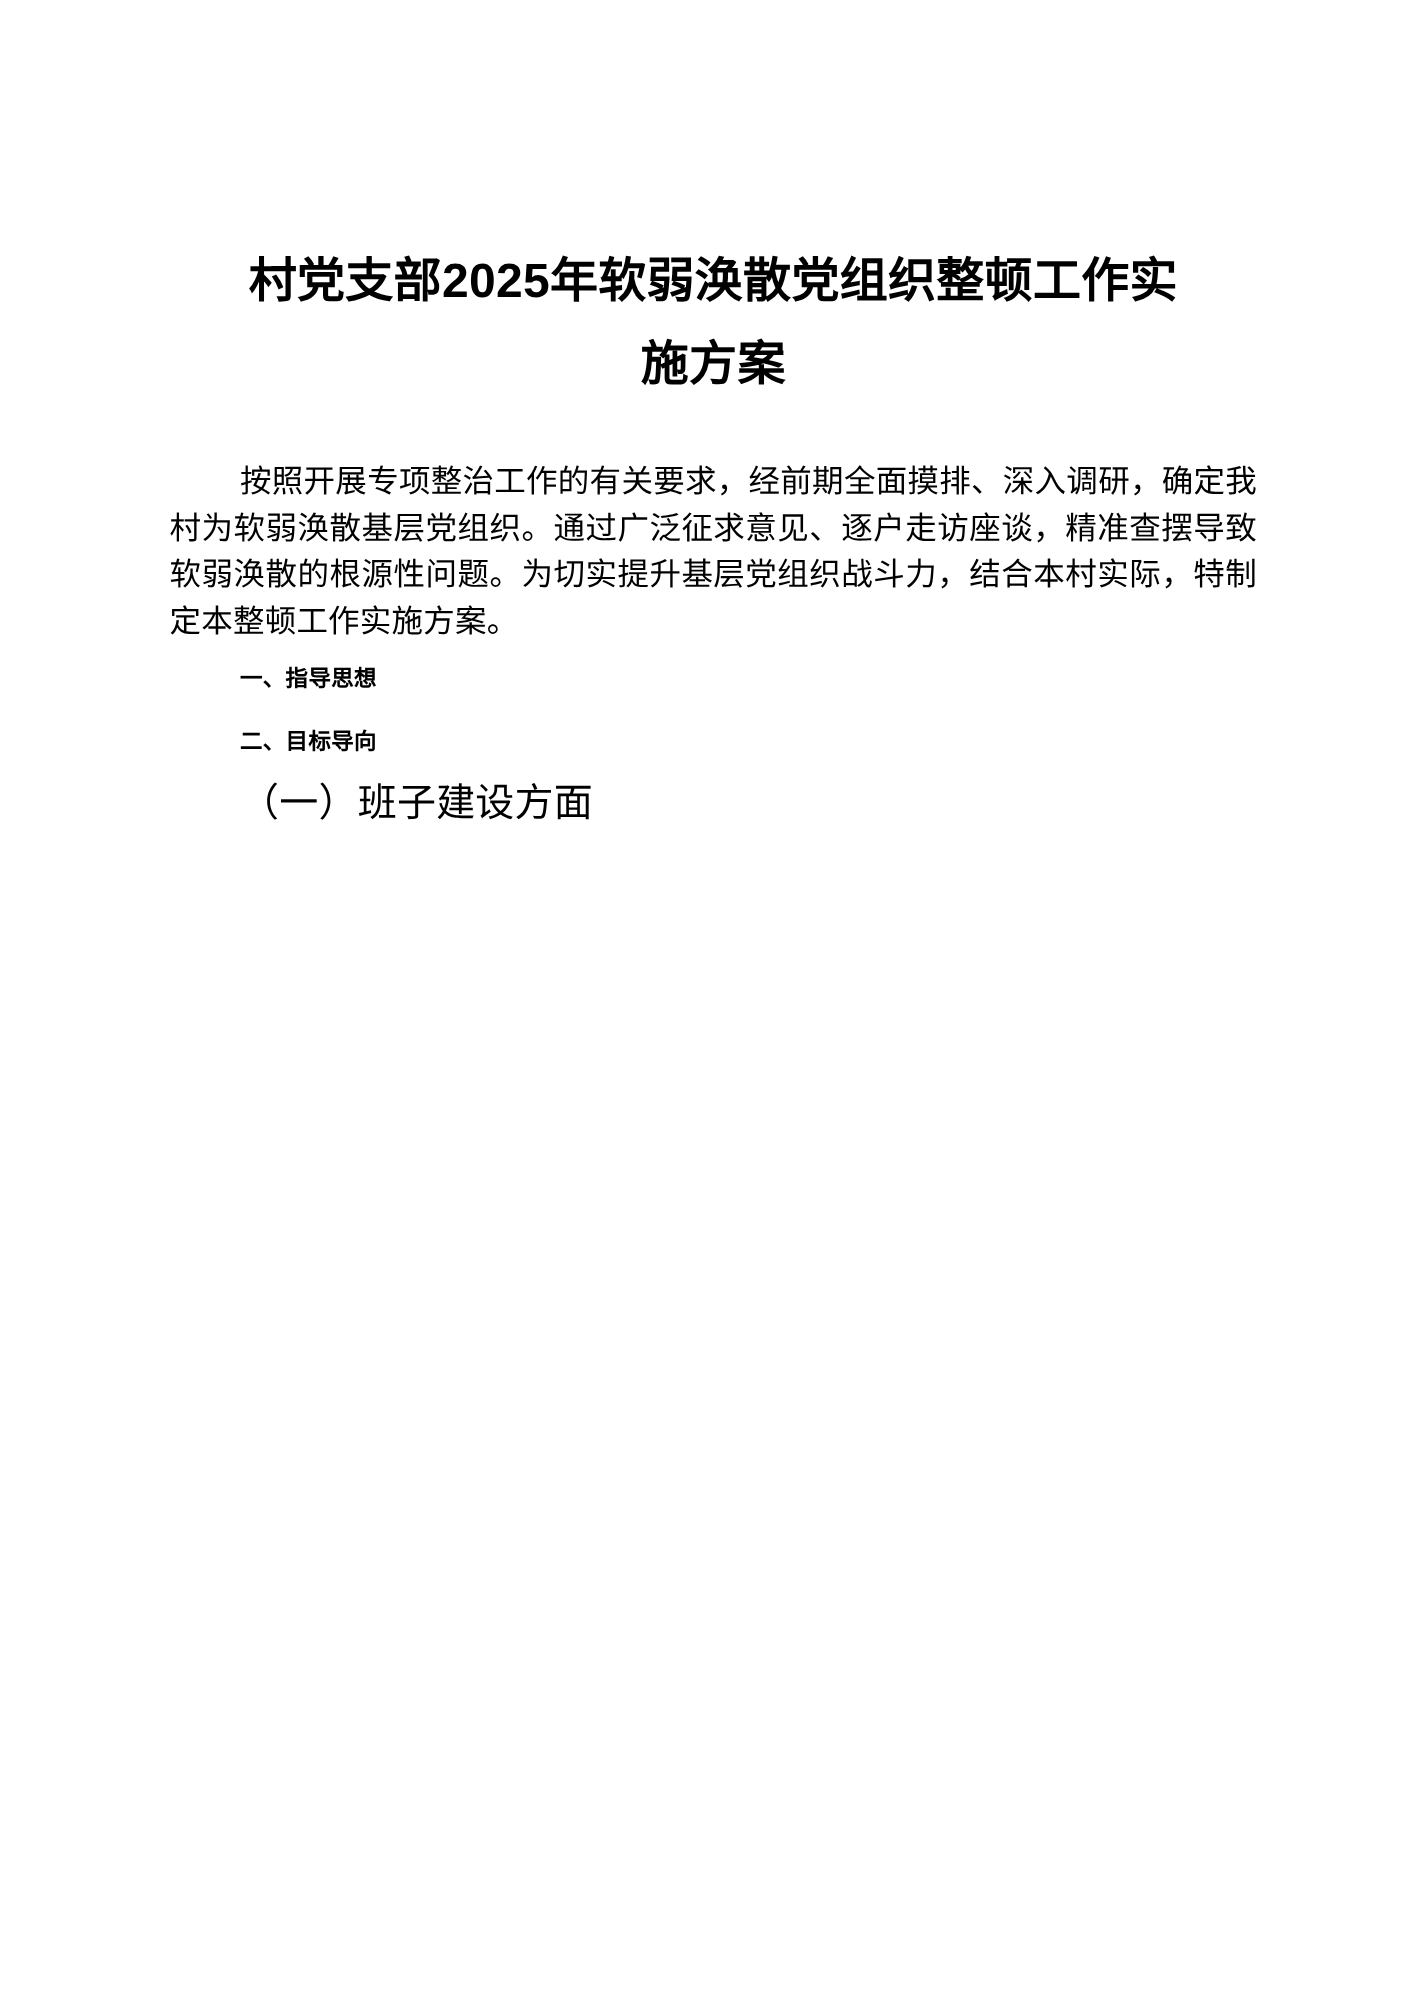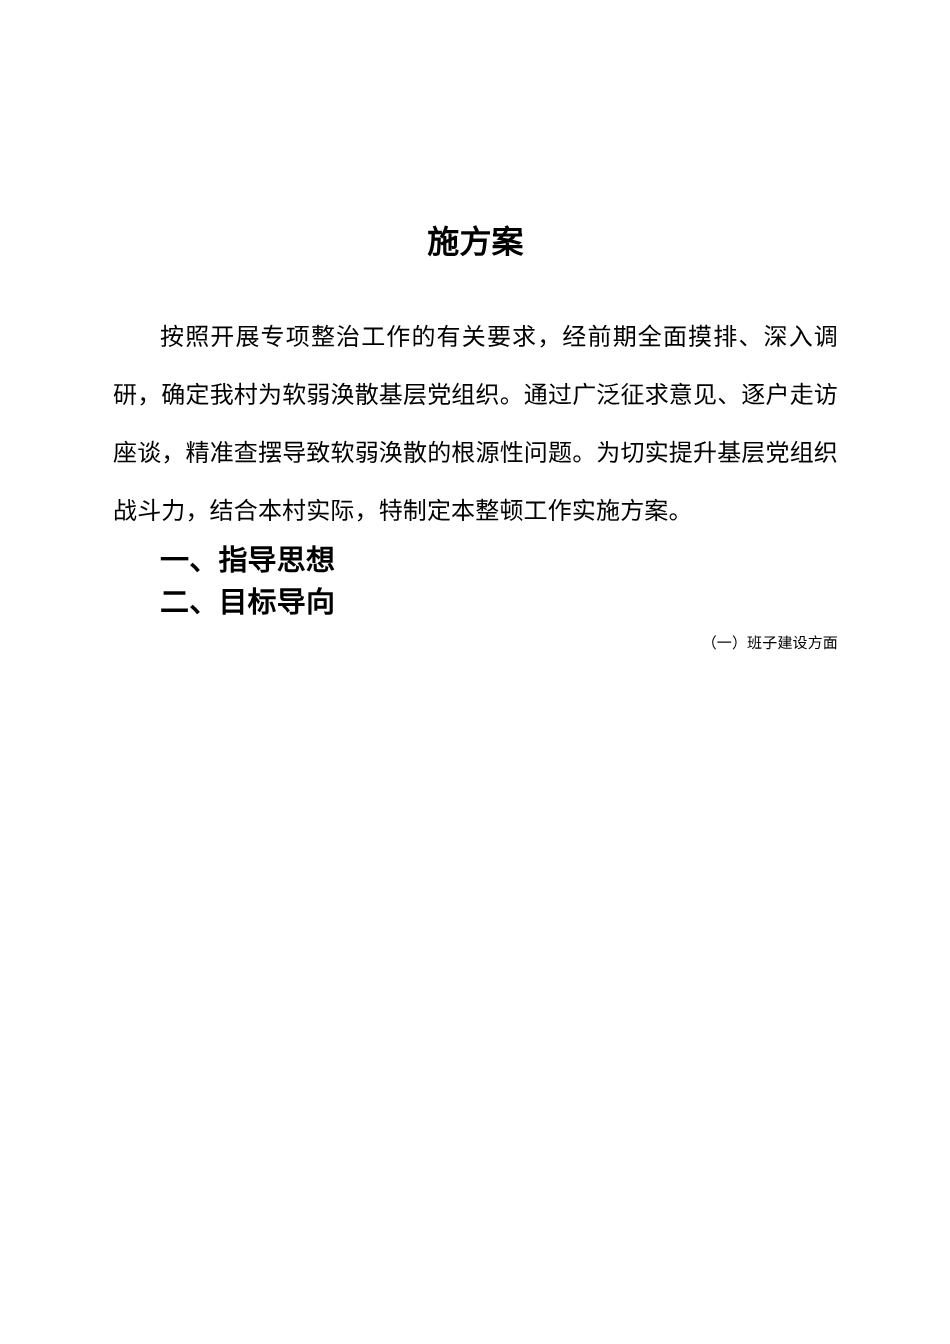--- a/index.html
+++ b/index.html
@@ -92,7 +92,7 @@
   <div class="content">
 
     <h1 class="doc-title">
-      <br>
+      <span>村党支部2025年软弱涣散党组织整顿工作实</span><br>
       <span>施方案</span>
     </h1>
 

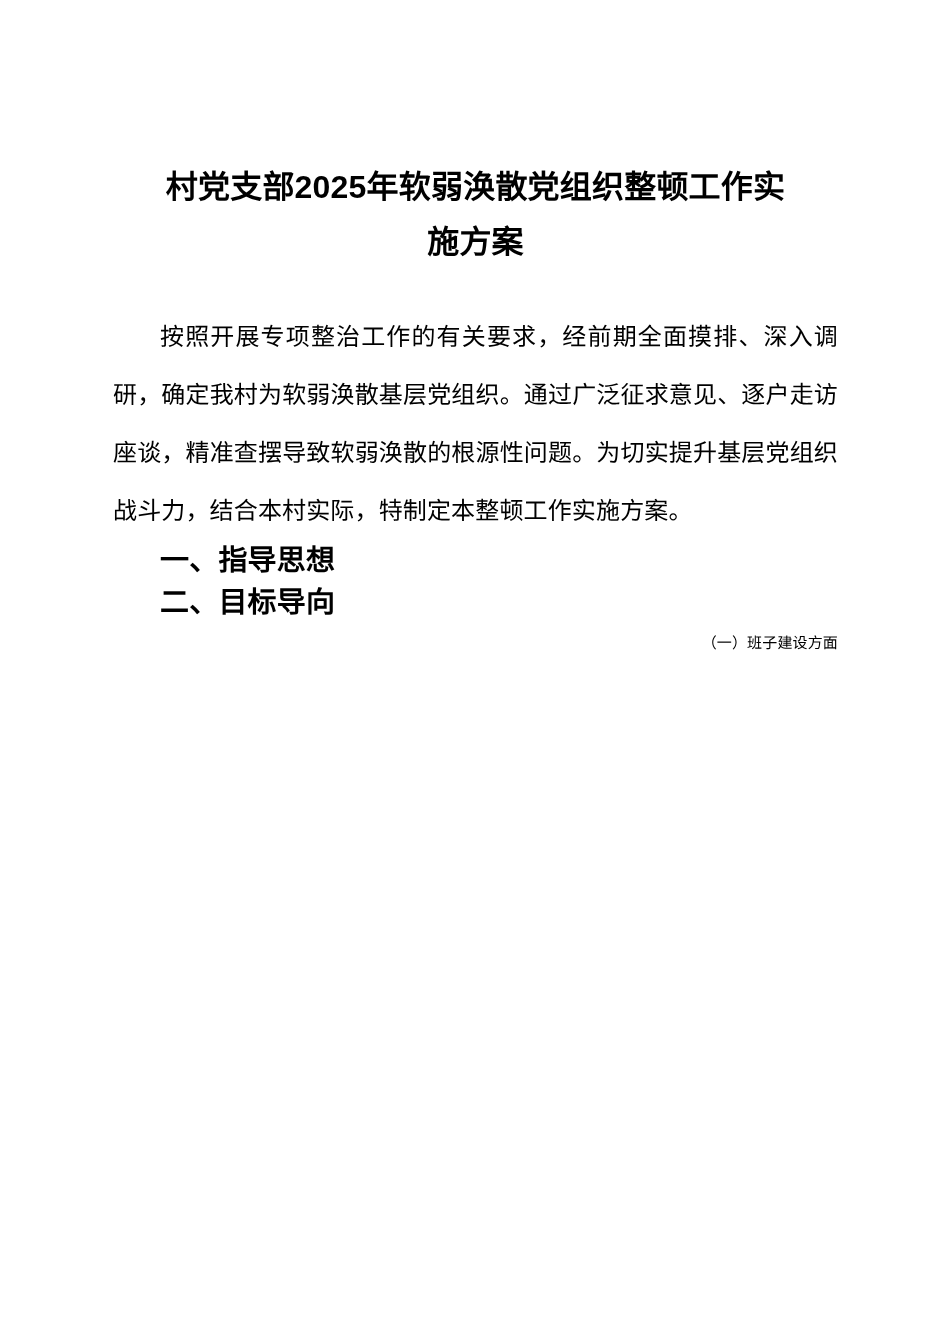--- a/index.html
+++ b/index.html
@@ -48,9 +48,9 @@
 
   .para {
     margin: 0;
-    font-family: Liberation Sans, sans-serif;
-    font-size: 24px;
-    line-height: 58px;
+    font-family: Liberation Mono, monospace;
+    font-size: 21px;
+    line-height: 31px;
     text-align: justify;
     text-justify: inter-ideograph;
     text-indent: 47px;

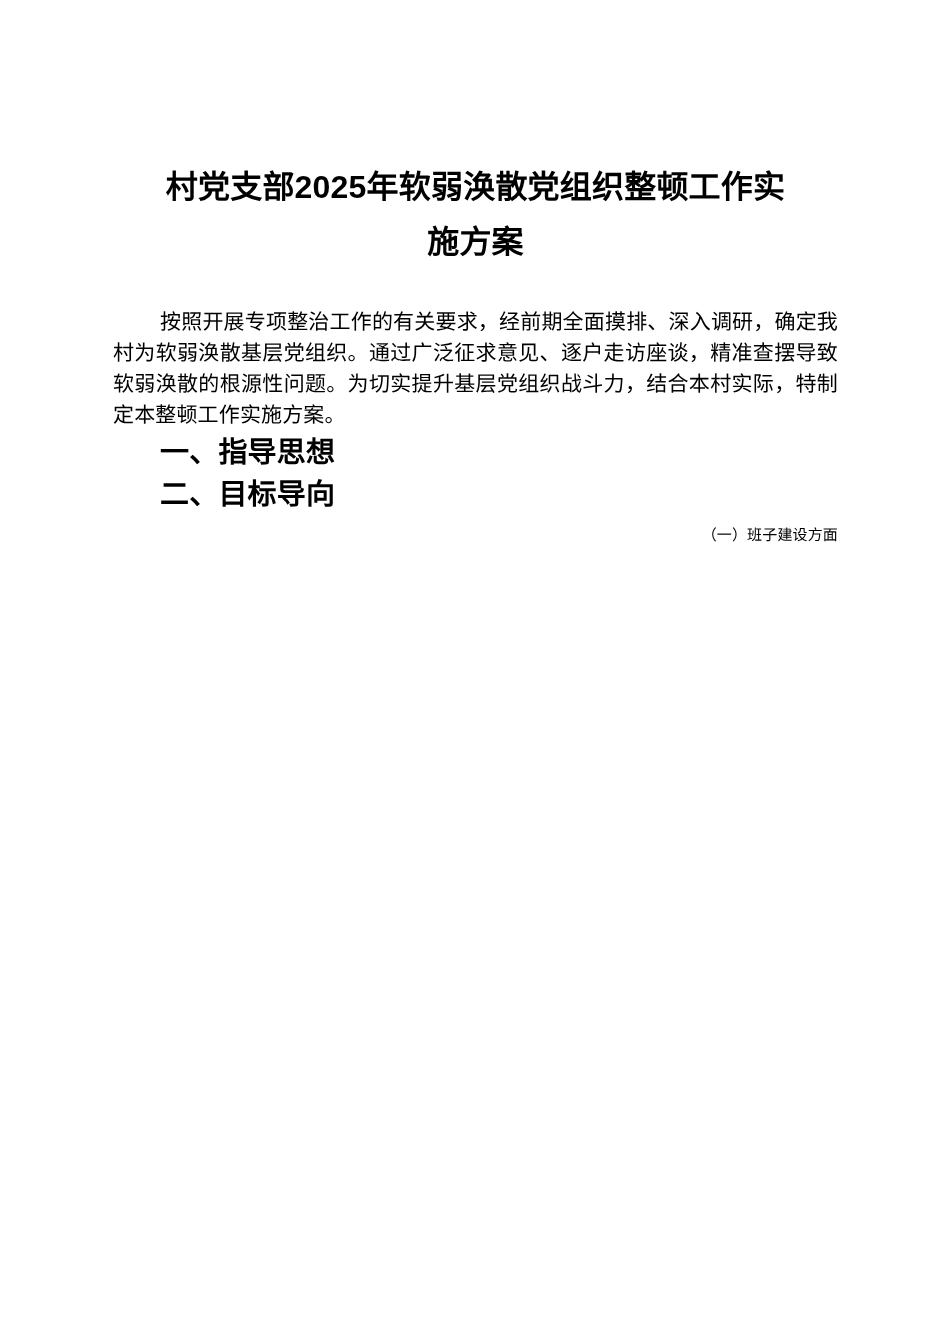--- a/index.html
+++ b/index.html
@@ -66,7 +66,7 @@
     margin: 0;
     font-family: "Liberation Sans", "DejaVu Sans", sans-serif;
     font-weight: bold;
-    font-size: 29px;
+    font-size: 15px;
     line-height: 41.5px;
     text-indent: 47px;
     letter-spacing: 0.2px;

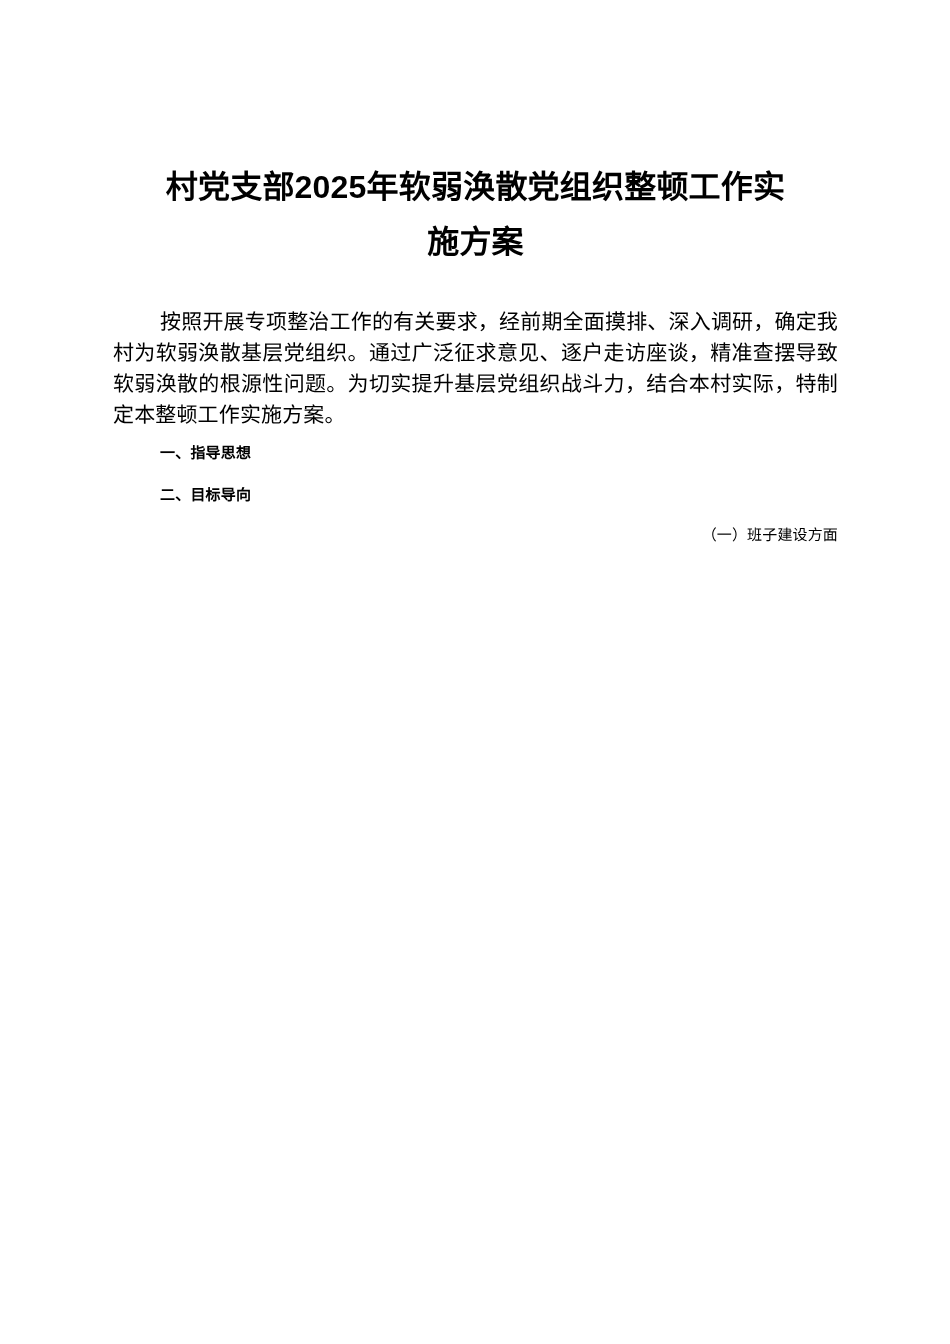--- a/index.html
+++ b/index.html
@@ -77,12 +77,11 @@
     margin: 0;
     font-family: "Liberation Serif", "DejaVu Serif", serif;
     font-weight: normal;
-    font-size: 15px;
+    font-size: 26px;
     line-height: 41.5px;
     text-indent: 47px;
     letter-spacing: 0.15px;
     word-break: break-all;
-    text-align: right;
   }
 </style>
 </head>

